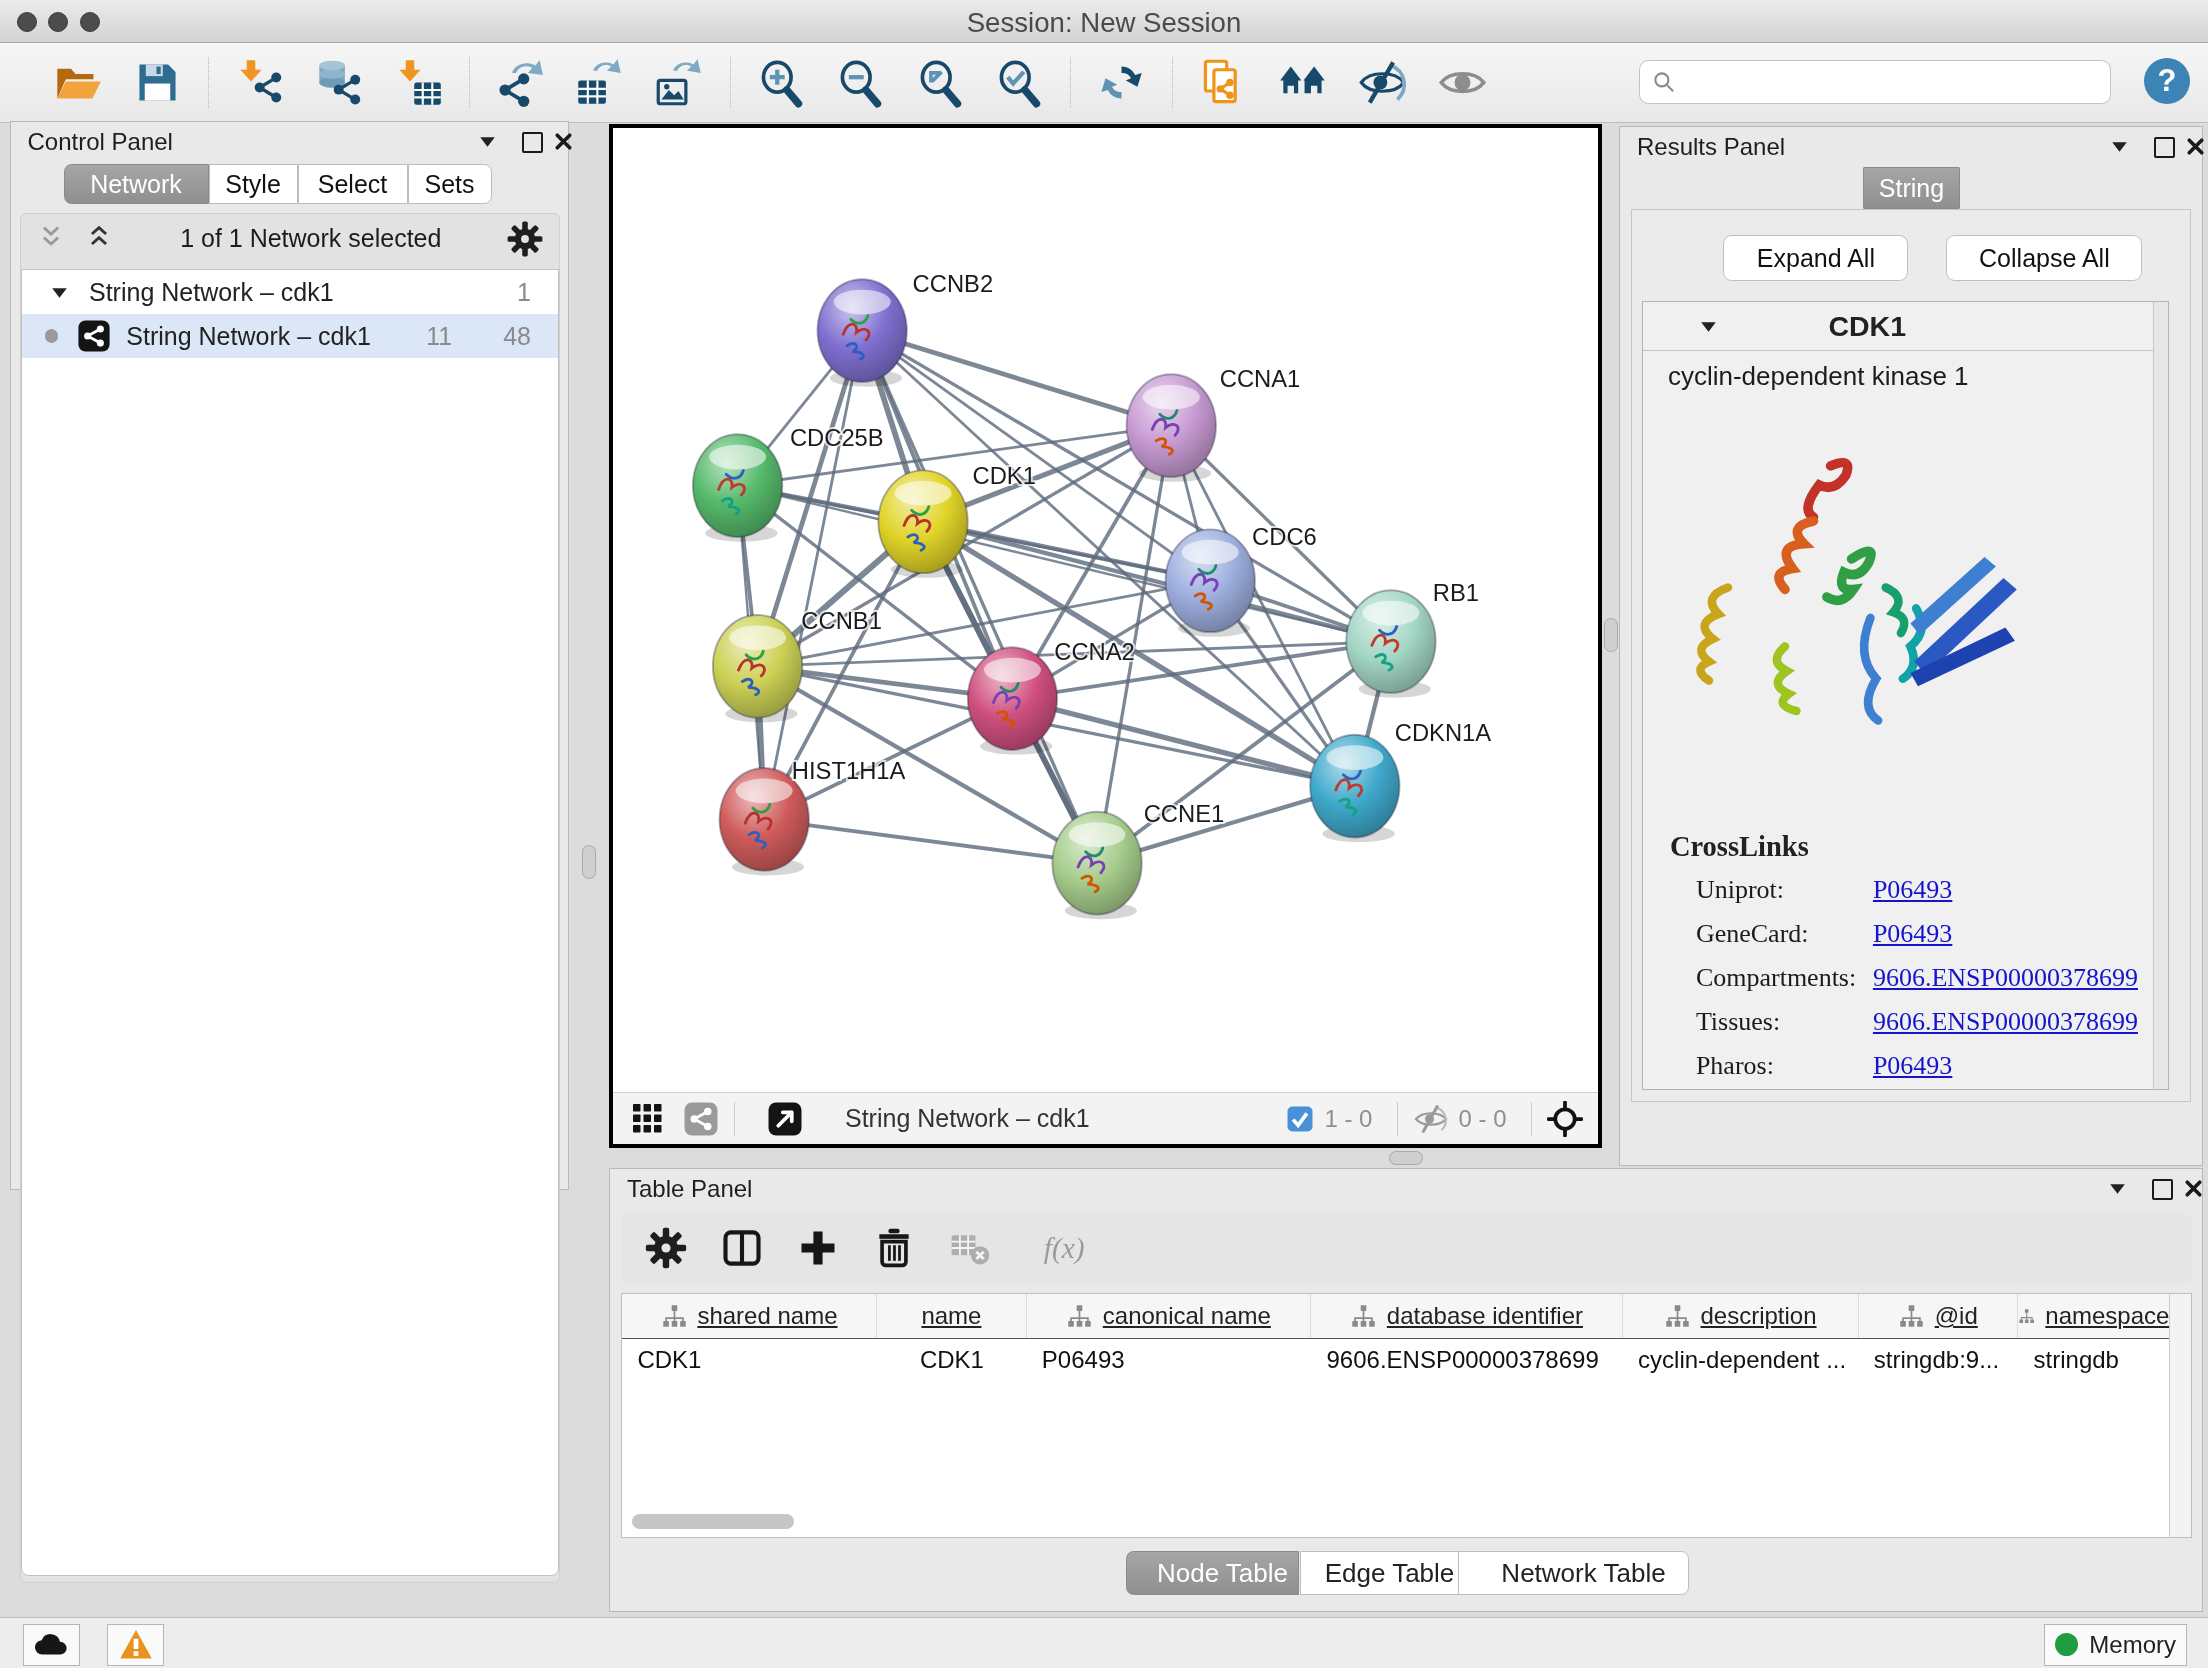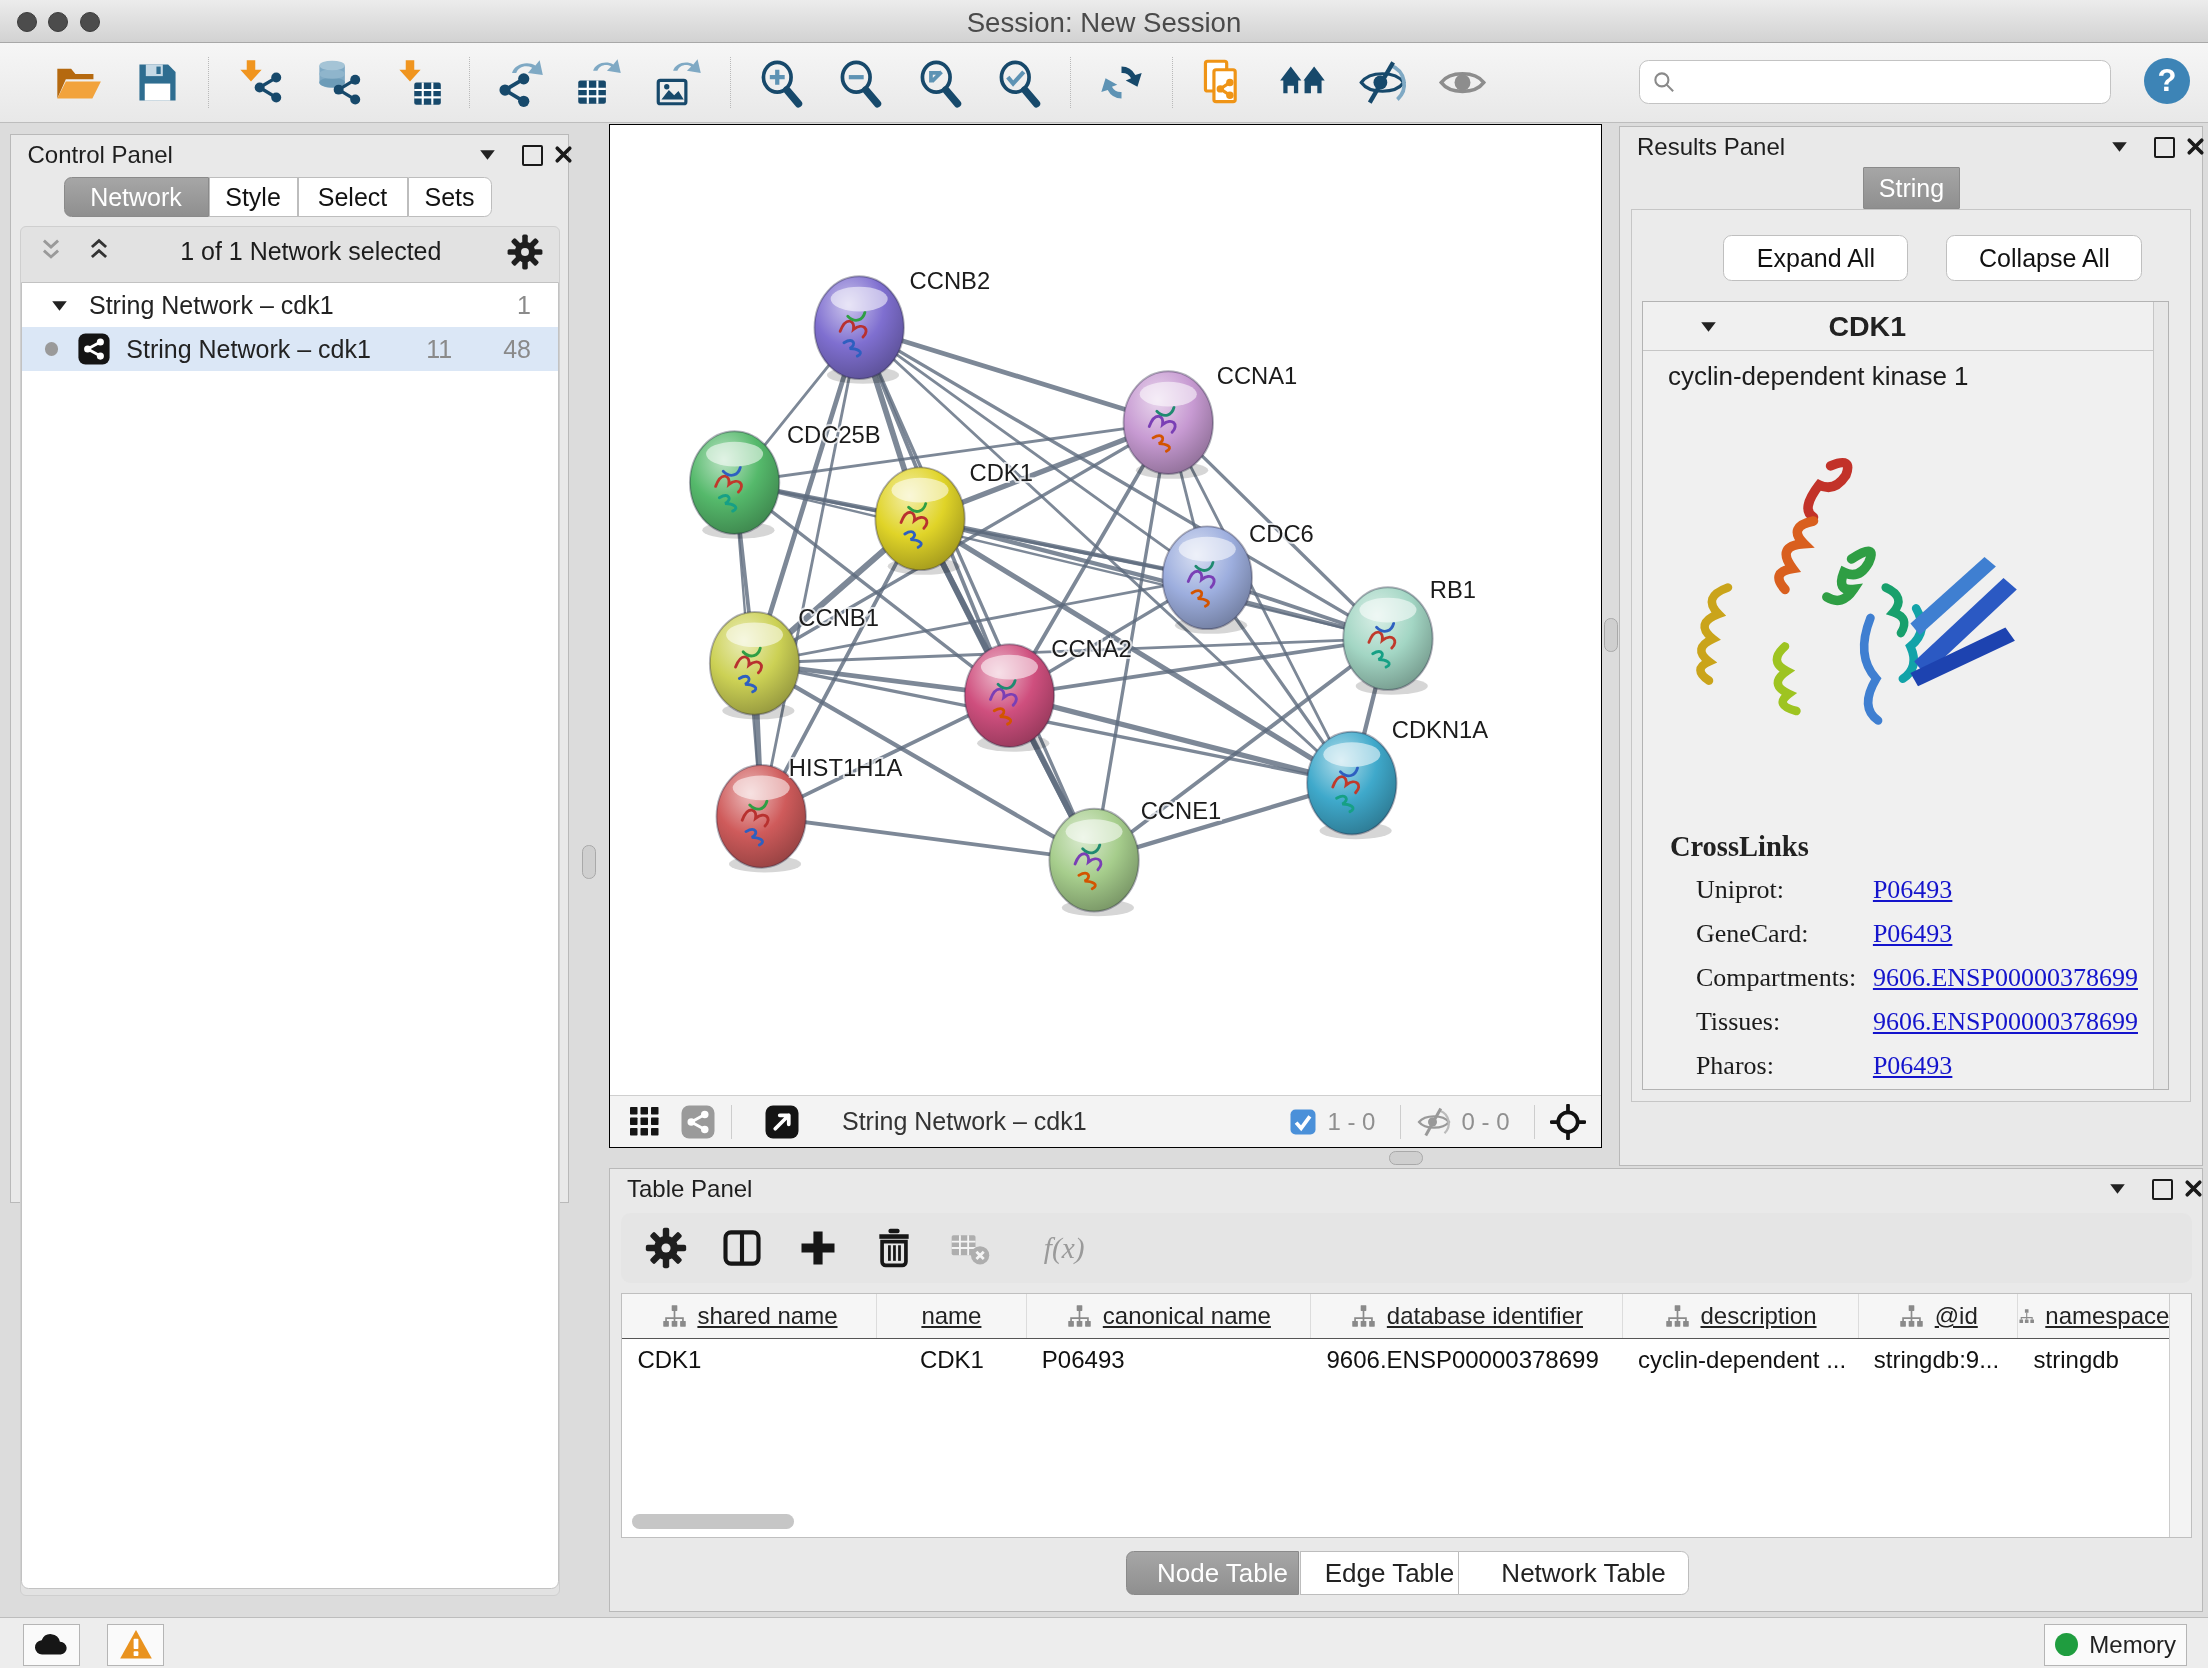--- a/index.html
+++ b/index.html
@@ -35,7 +35,7 @@
   .picon svg{width:100%;height:100%}
   .sqricon{position:absolute;top:9.5px;width:17px;height:17px;border:2.9px solid #1a1a1a;border-radius:1.9px;}
   
-  #control-panel{left:9.5px;top:134px;width:559px;height:1069px;}
+  #control-panel{left:9.5px;top:121px;width:559px;height:1069px;}
   .cp-tabs{position:absolute;left:53px;top:42px;height:40px;display:flex;}
   .tabbtn{height:40px;box-sizing:border-box;border:1px solid #bdbdbd;background:#fff;
     font-size:25px;display:flex;align-items:center;justify-content:center;color:#111;}

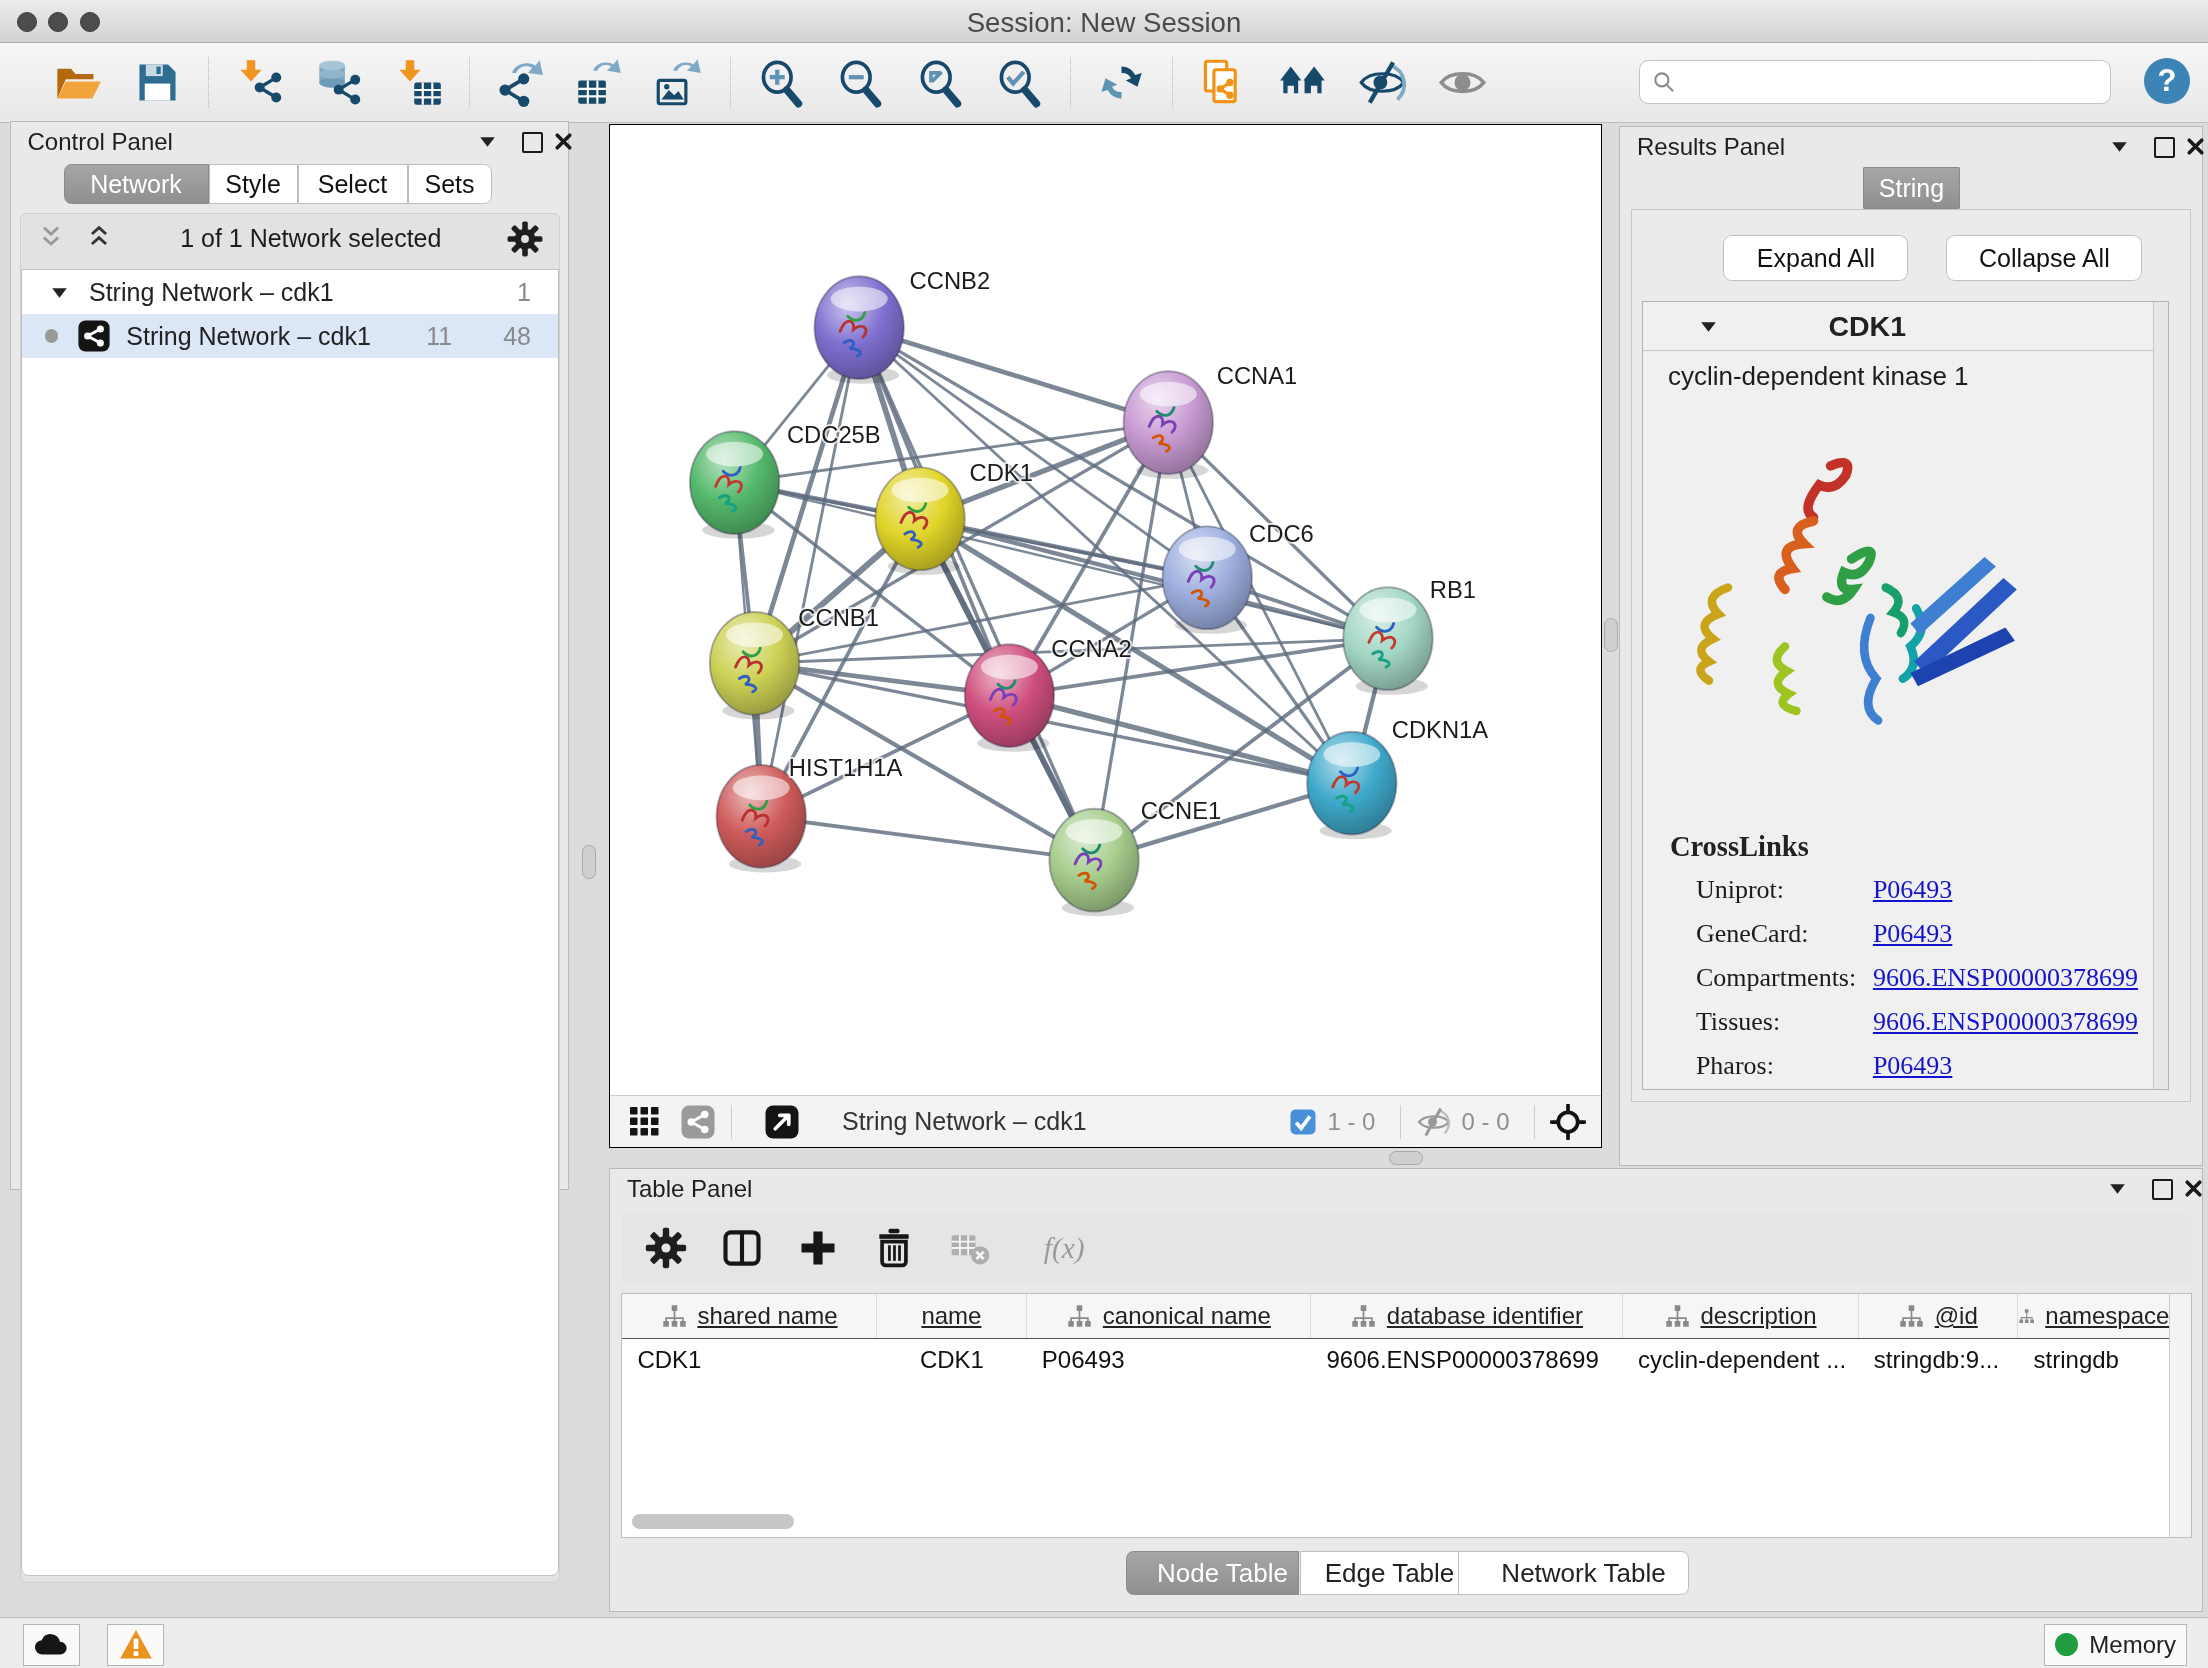--- a/index.html
+++ b/index.html
@@ -59,7 +59,7 @@
   .sharebox{width:34px;height:34px;margin-left:19px;}
   .dot{width:13.3px;height:13.3px;border-radius:50%;background:#9a9a9a;margin-left:23px;}
   
-  #network-frame{left:609px;top:124px;width:993px;height:1024px;background:#86efac;border:1px solid #000000;box-sizing:border-box;}
+  #network-frame{left:609px;top:124px;width:993px;height:1024px;background:#86efac;border:4px solid #000000;box-sizing:border-box;}
   .net-canvas{position:absolute;left:0;top:0;right:0;bottom:51px;background:#fff;overflow:hidden;}
   .net-toolbar{position:absolute;left:0;right:0;bottom:0;height:51px;background:#f3f3f3;
     border-top:1px solid #cfcfcf;display:flex;align-items:center;}

